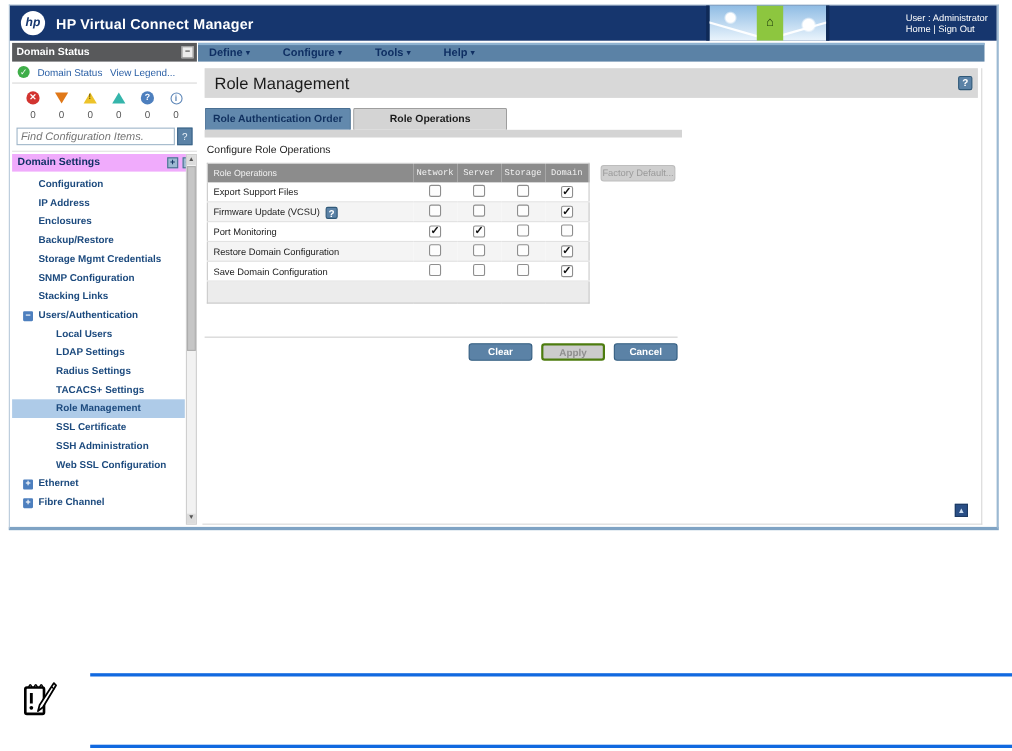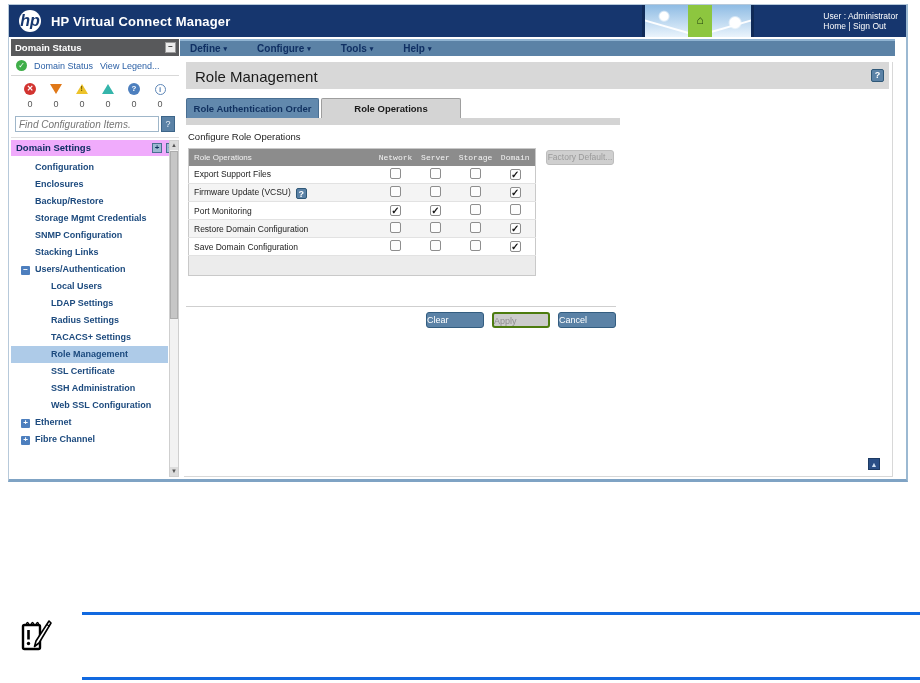--- a/index.html
+++ b/index.html
@@ -12,7 +12,7 @@
   
   .topbar { position:absolute; left:0; top:0; right:0; height:32px; background:#16366e; }
   .logo { position:absolute; left:10px; top:5px; width:22px; height:22px; background:#fff; border-radius:50%;
-          color:#16366e; font-weight:bold; font-style:italic; font-size:16px; text-align:center; line-height:22px; }
+          color:#16366e; font-weight:bold; font-style:italic; font-size:11px; text-align:center; line-height:22px; }
   .app-title { position:absolute; left:42px; top:9px; color:#fff; font-size:13px; font-weight:bold; letter-spacing:.2px; }
   .hero { position:absolute; right:152px; top:0; width:112px; height:32px; overflow:hidden;
           border-left:3px solid #0f2a57; border-right:3px solid #0f2a57;

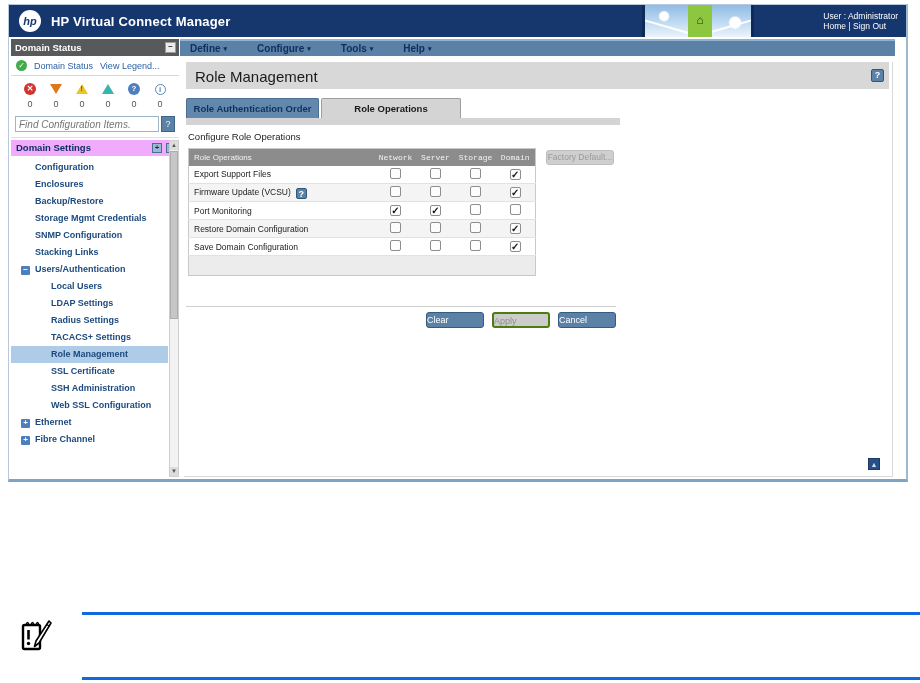--- a/index.html
+++ b/index.html
@@ -193,6 +193,7 @@
     </div>
     <div class="tree" id="nav-tree">
         <div class="tree-item t-item"><span>Configuration</span></div>
+        <div class="tree-item t-item"><span>IP Address</span></div>
         <div class="tree-item t-item"><span>Enclosures</span></div>
         <div class="tree-item t-item"><span>Backup/Restore</span></div>
         <div class="tree-item t-item"><span>Storage Mgmt Credentials</span></div>

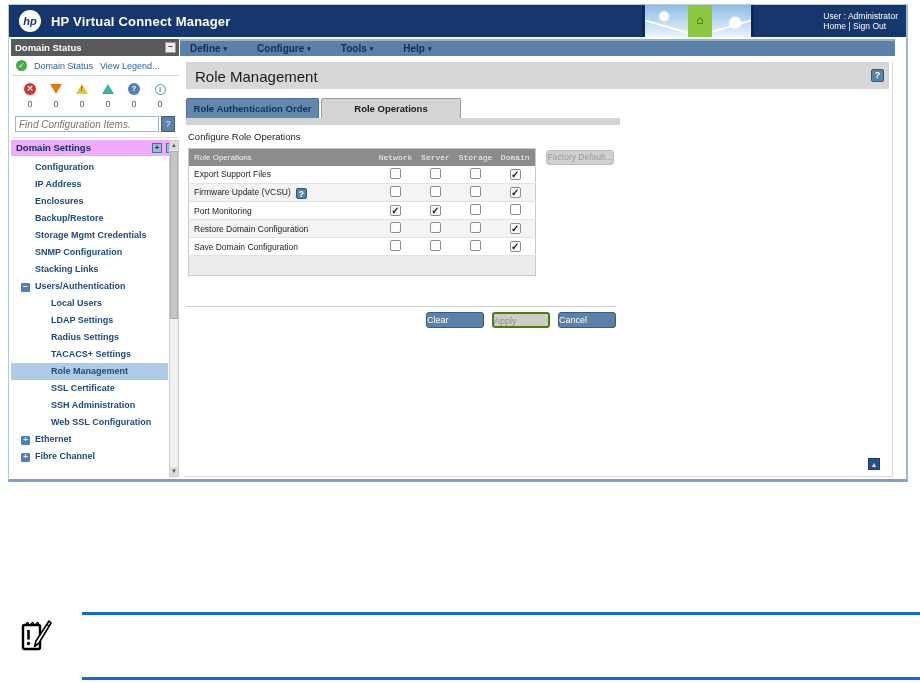--- a/index.html
+++ b/index.html
@@ -108,7 +108,7 @@
                  border:1px solid #bdbdbd; border-radius:3px; font-size:8.5px; text-align:center; line-height:13px; }
   .sep { position:absolute; left:2px; top:244px; width:430px; height:1px; background:#cfcfcf; }
   .actions { position:absolute; left:242px; top:250px; display:flex; gap:8px; }
-  .btn { width:58px; height:16px; border-radius:3px; font-size:9px; font-weight:normal; text-align:left; line-height:14px; }
+  .btn { width:58px; height:16px; border-radius:3px; font-size:9px; font-weight:bold; text-align:center; line-height:14px; }
   .btn-primary { background:#5b82a6; color:#fff; border:1px solid #335d80; }
   .btn-disabled { background:#cccccc; color:#8f8f8f; border:2px solid #4d7c0f; }
   .scrolltop { position:absolute; right:12px; bottom:6px; width:12px; height:12px; background:#2a4f86; color:#cfe0f2;

